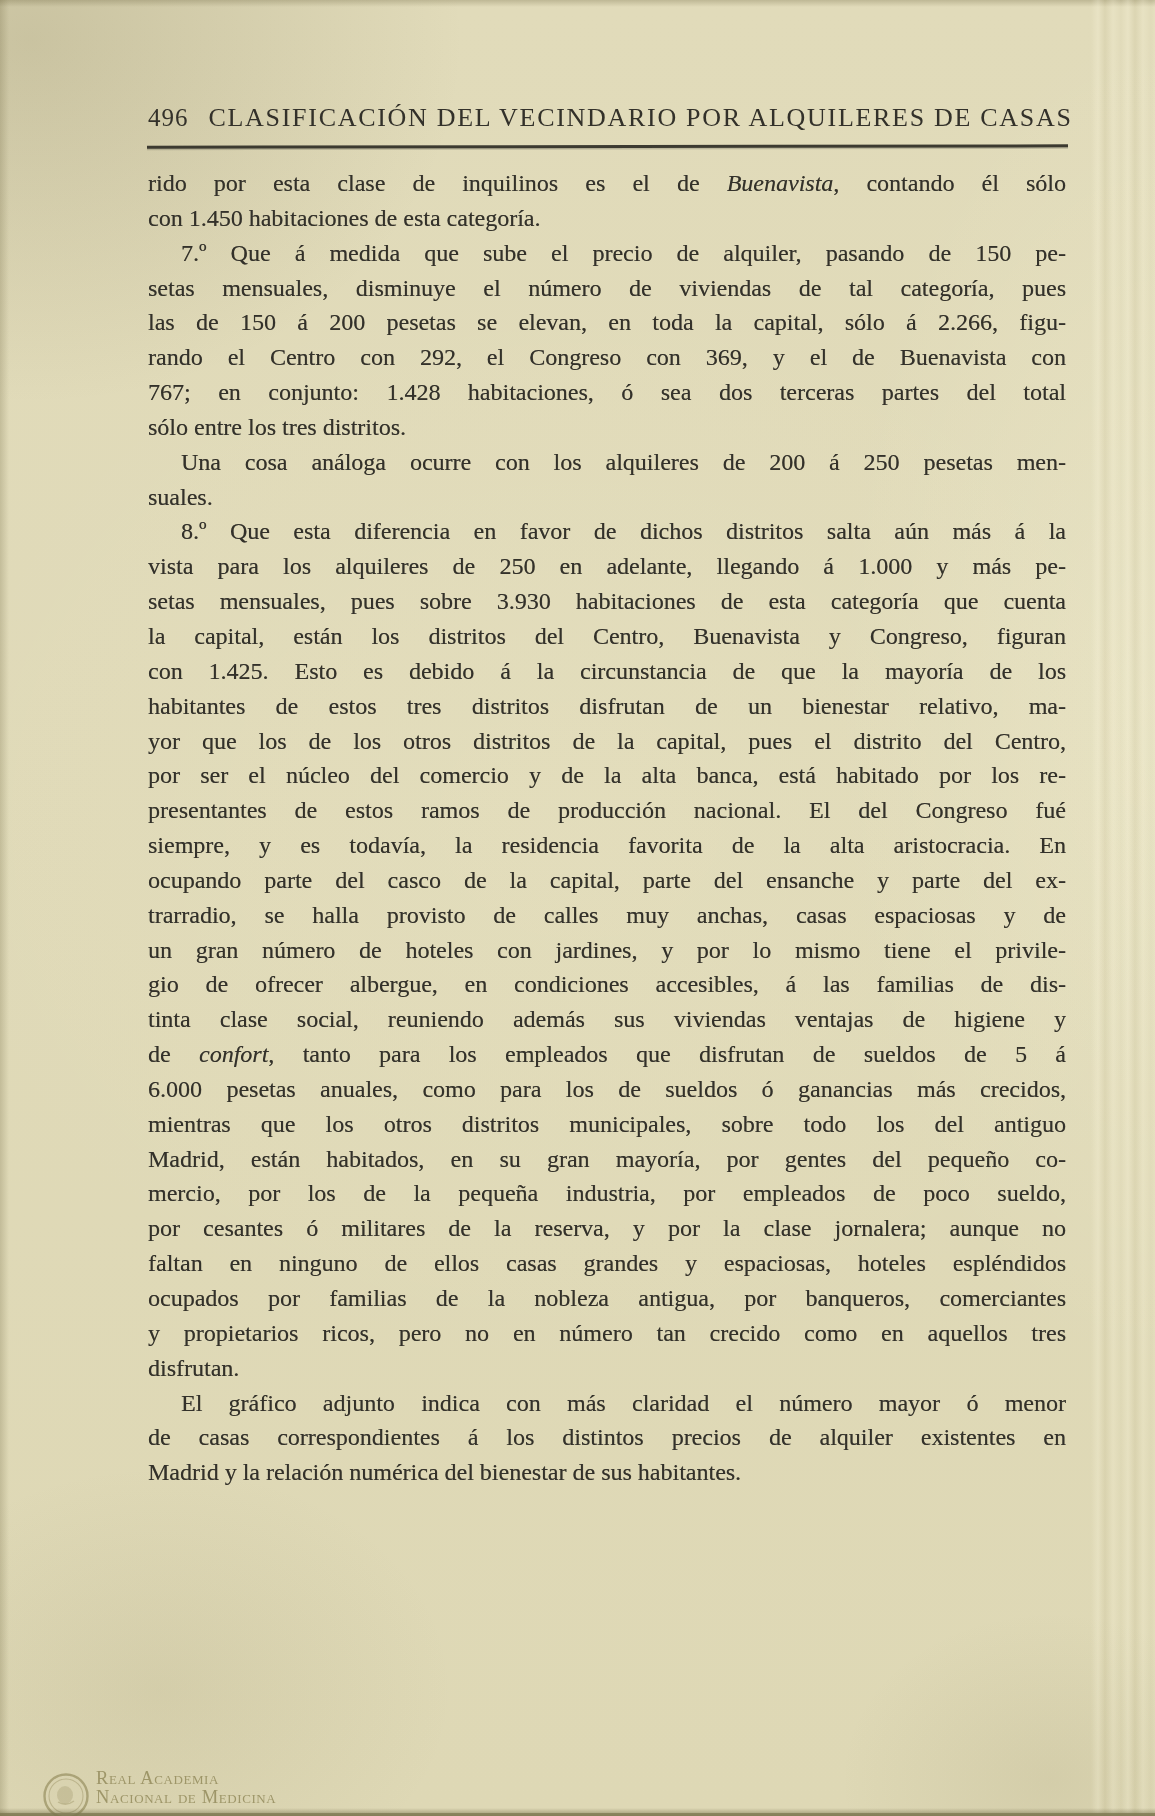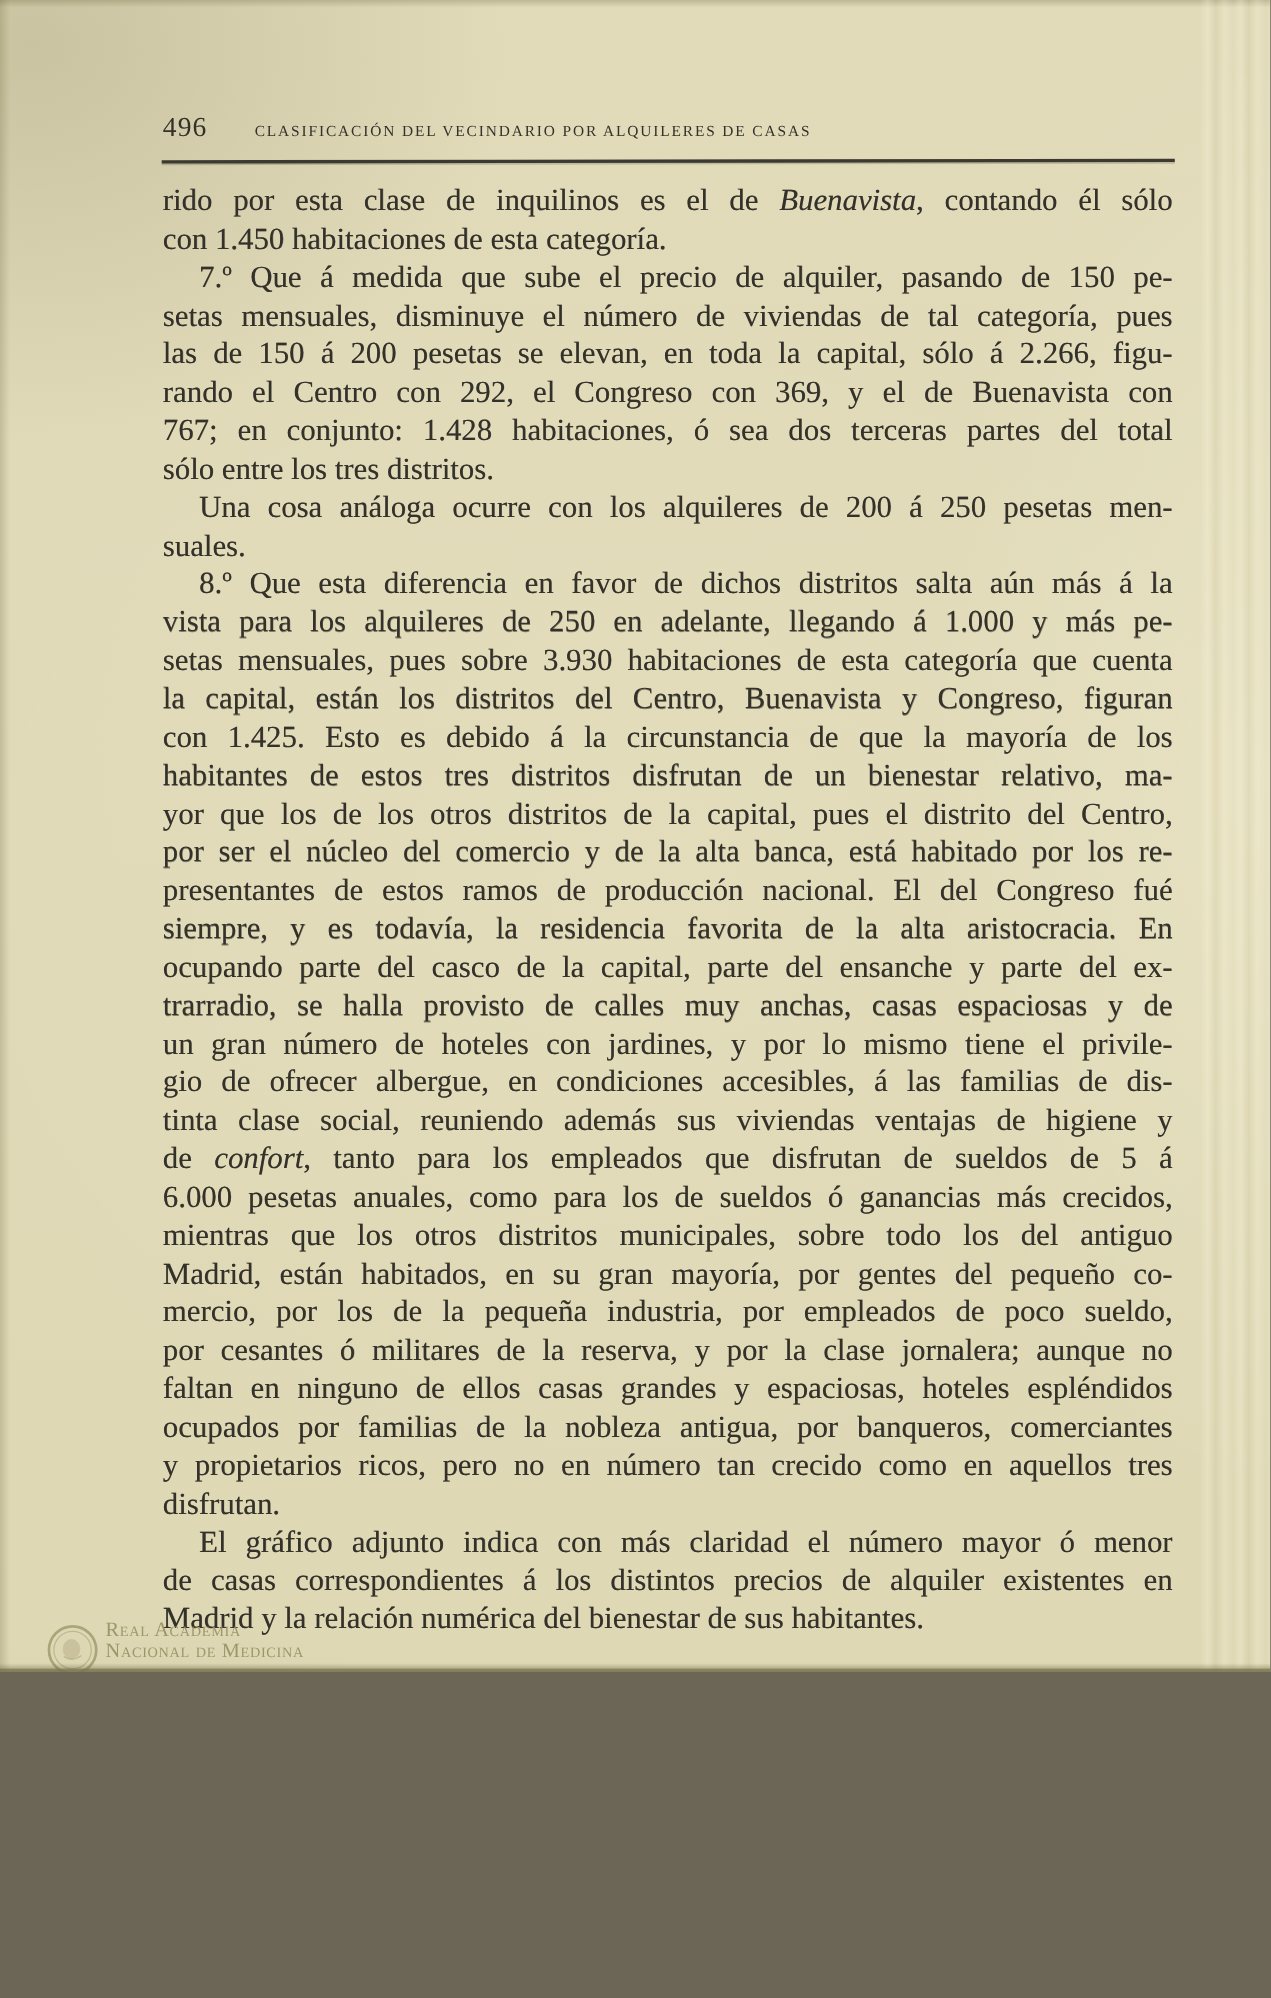--- a/index.html
+++ b/index.html
@@ -11,7 +11,7 @@
   html,body{margin:0;padding:0;background:#6b6656;}
   .page{
     position:relative;
-    width:1155px;height:1520px;
+    width:1155px;height:1816px;
     margin:0 auto;
     overflow:hidden;
     background:

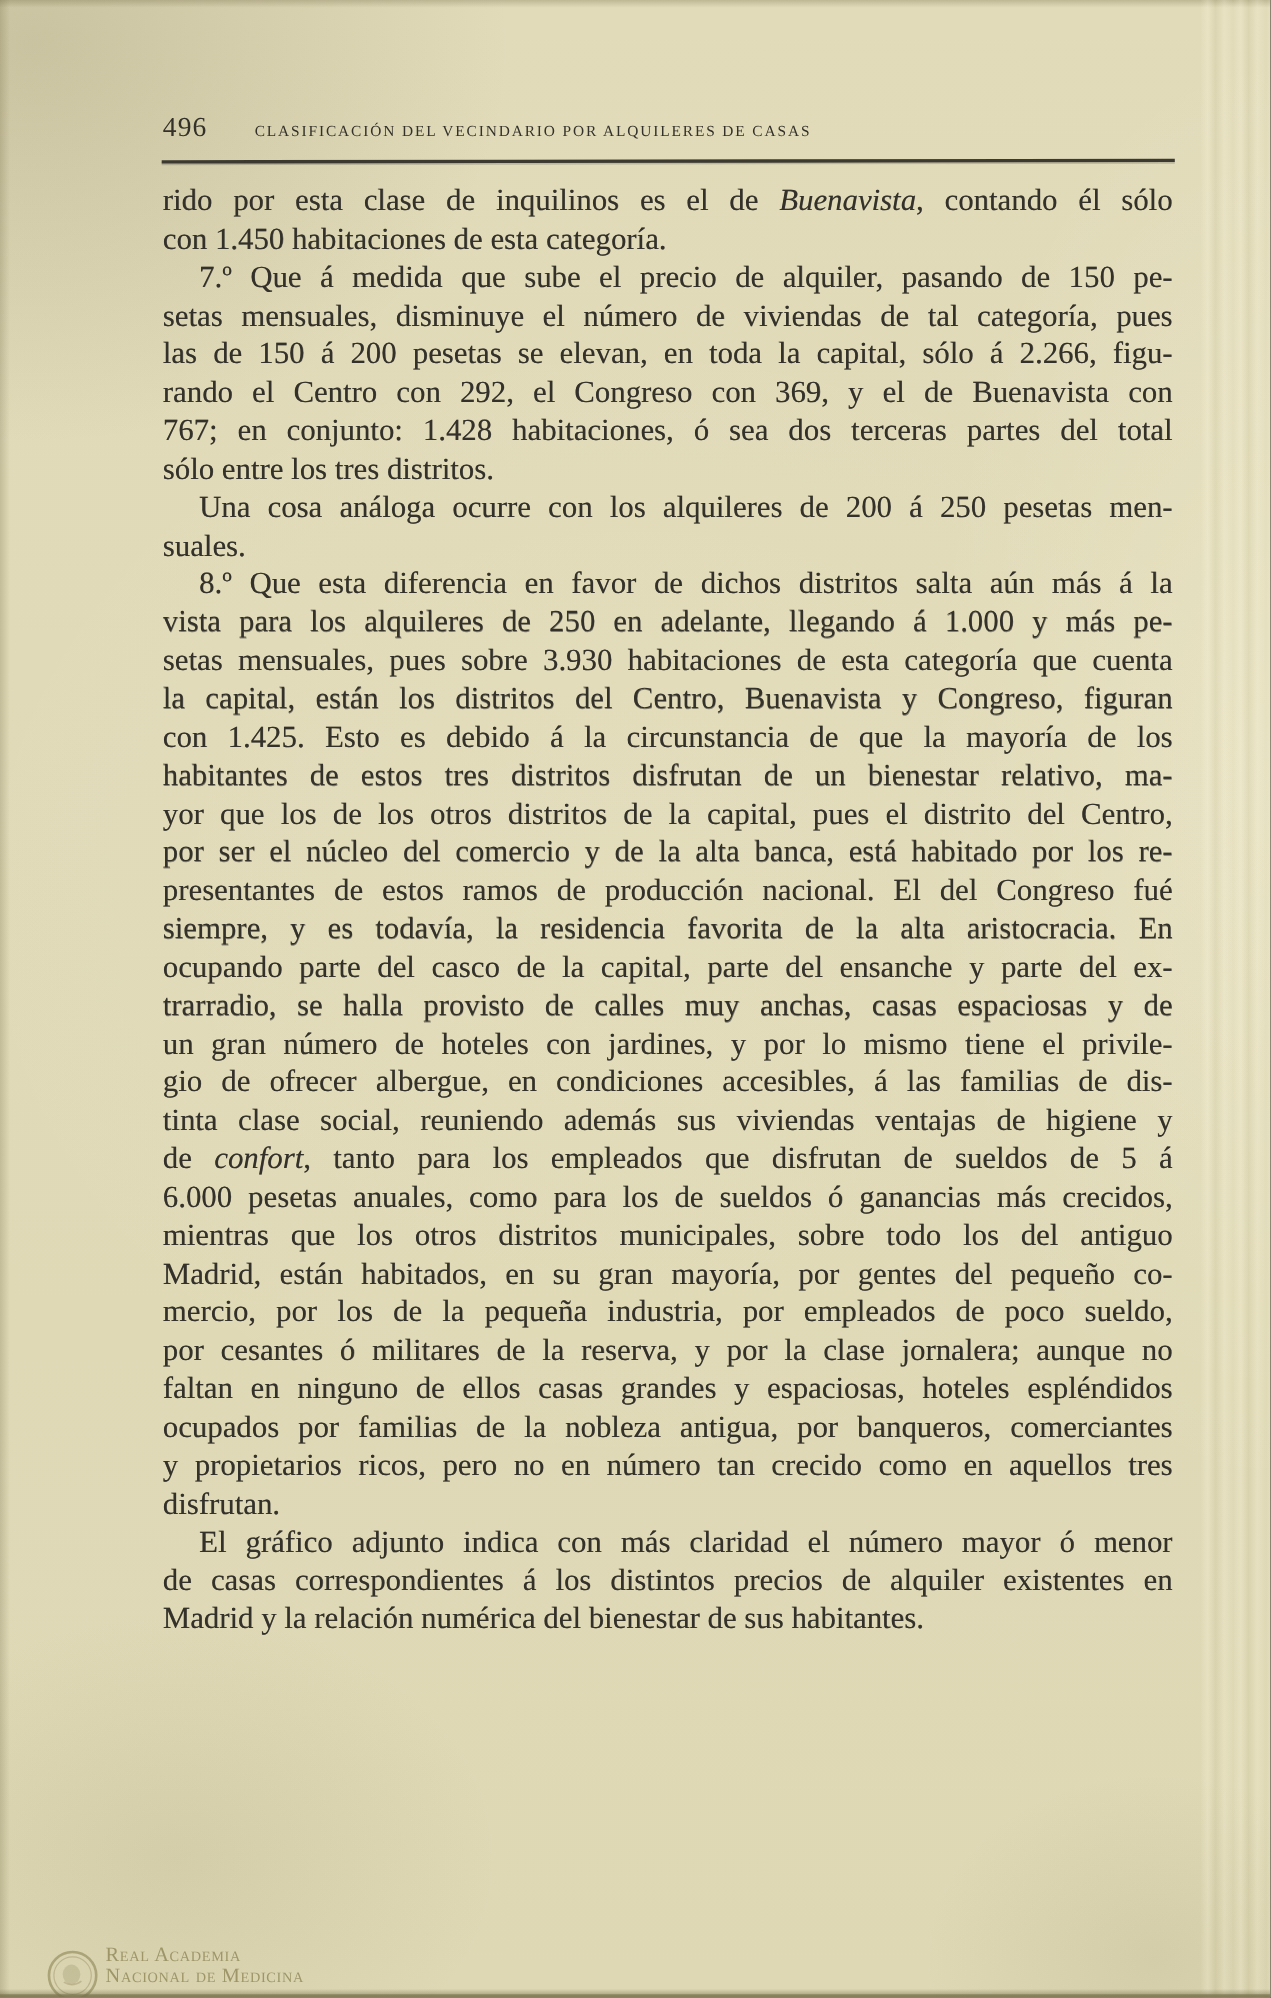--- a/index.html
+++ b/index.html
@@ -43,7 +43,7 @@
   .header{position:absolute;left:148px;top:103px;width:920px;
     display:flex;align-items:baseline;white-space:nowrap;}
   .pagenum{font-size:25px;letter-spacing:1px;}
-  .htitle{font-size:14px;letter-spacing:1.7px;margin-left:43px;font-weight:bold;font-weight:normal;}
+  .htitle{font-size:26px;letter-spacing:1.7px;margin-left:20px;font-weight:bold;font-weight:normal;}
   .rule{position:absolute;left:147px;top:145px;width:921px;height:2.5px;
     background:var(--rule);box-shadow:0 1.5px 0 rgba(60,58,48,0.22);transform:rotate(-0.08deg);}
 

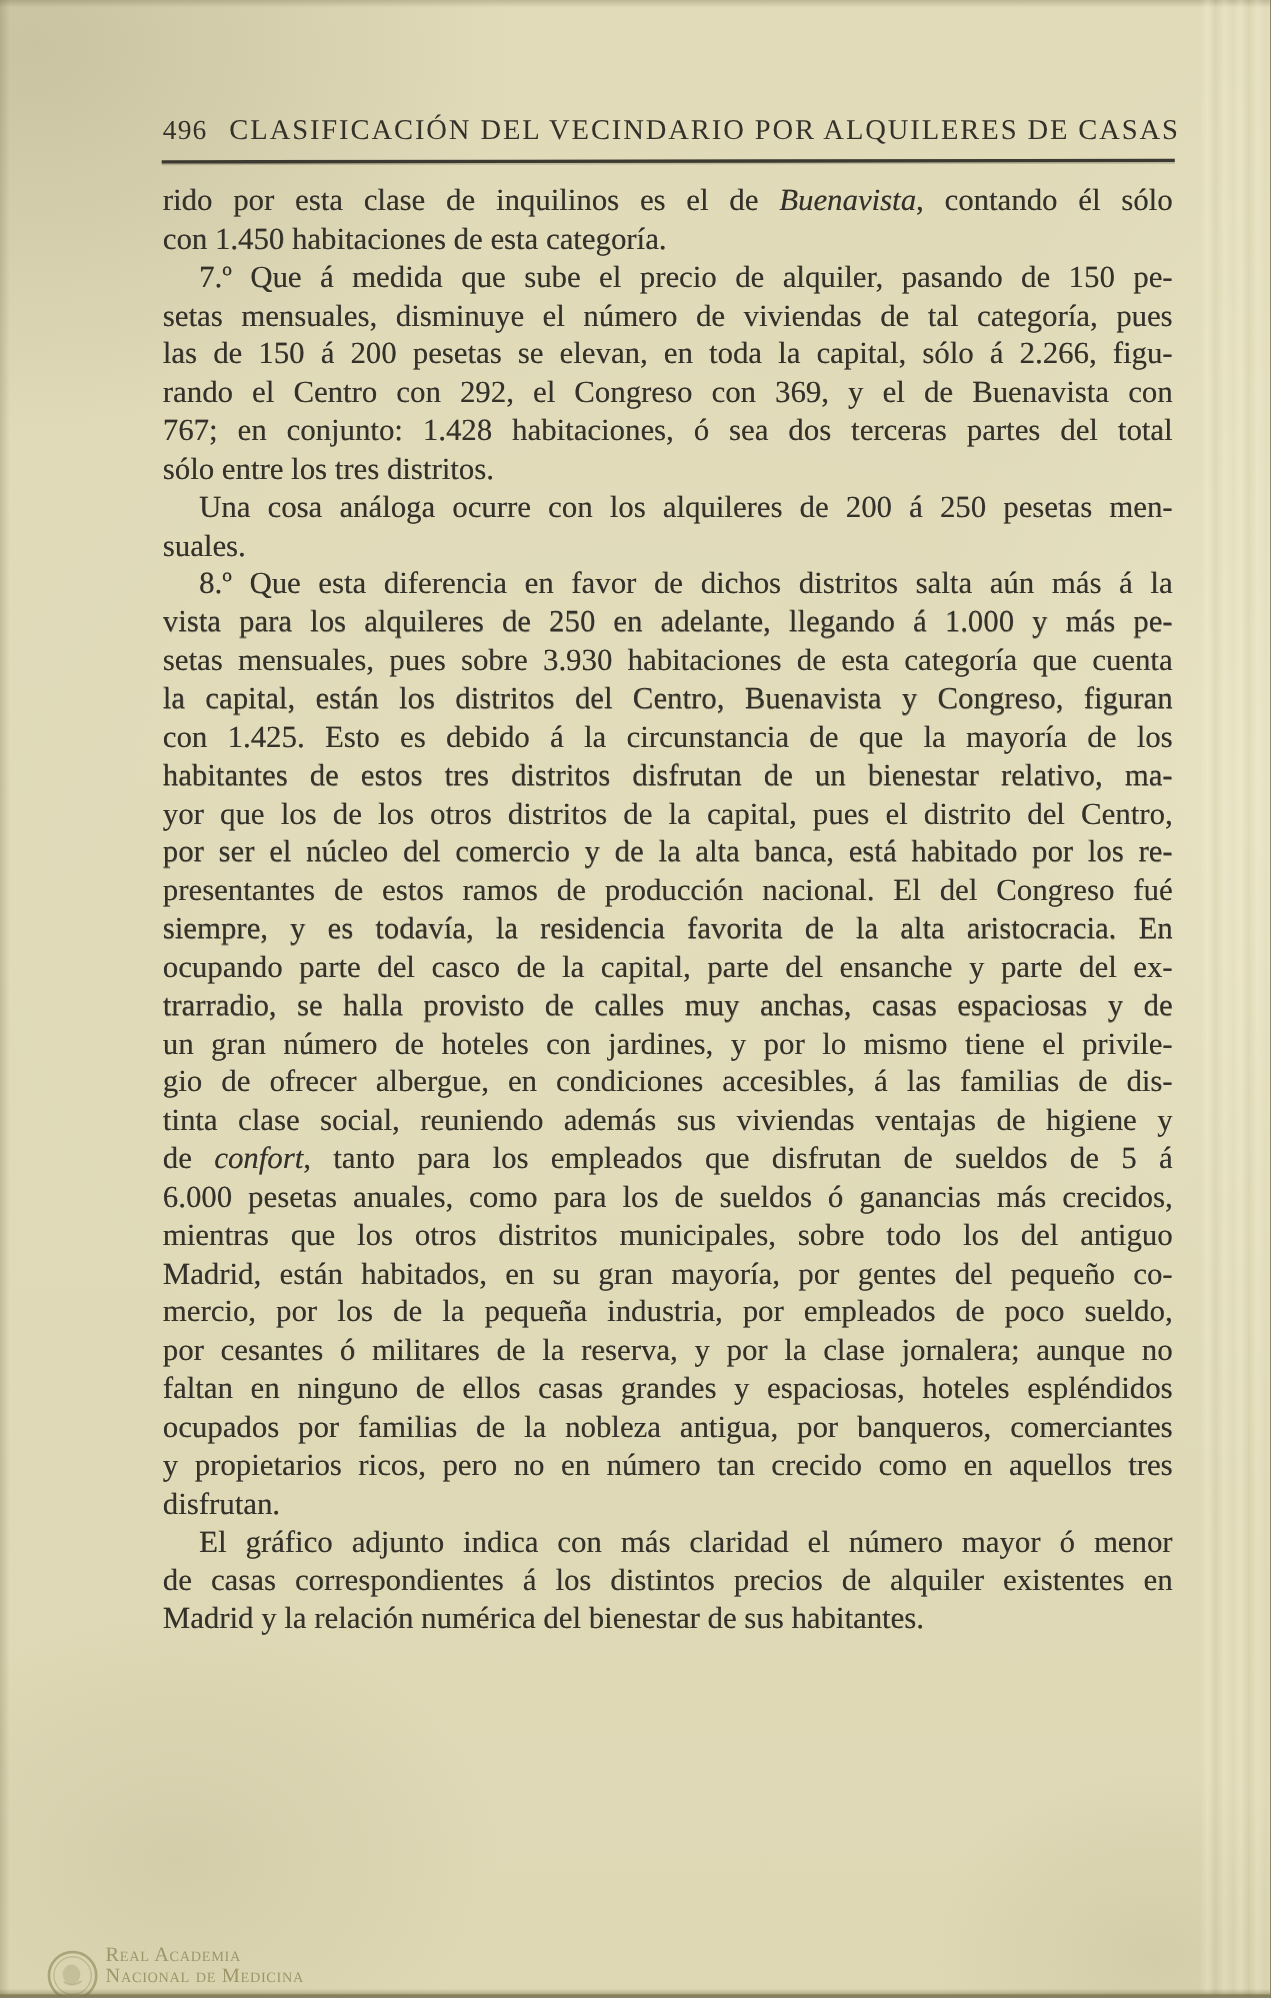--- a/index.html
+++ b/index.html
@@ -50,7 +50,7 @@
   
   .body{position:absolute;left:148px;top:166px;width:918px;}
   .line{
-    font-size:28px;
+    font-size:24px;
     line-height:34.85px;
     height:34.85px;
     overflow:hidden;

